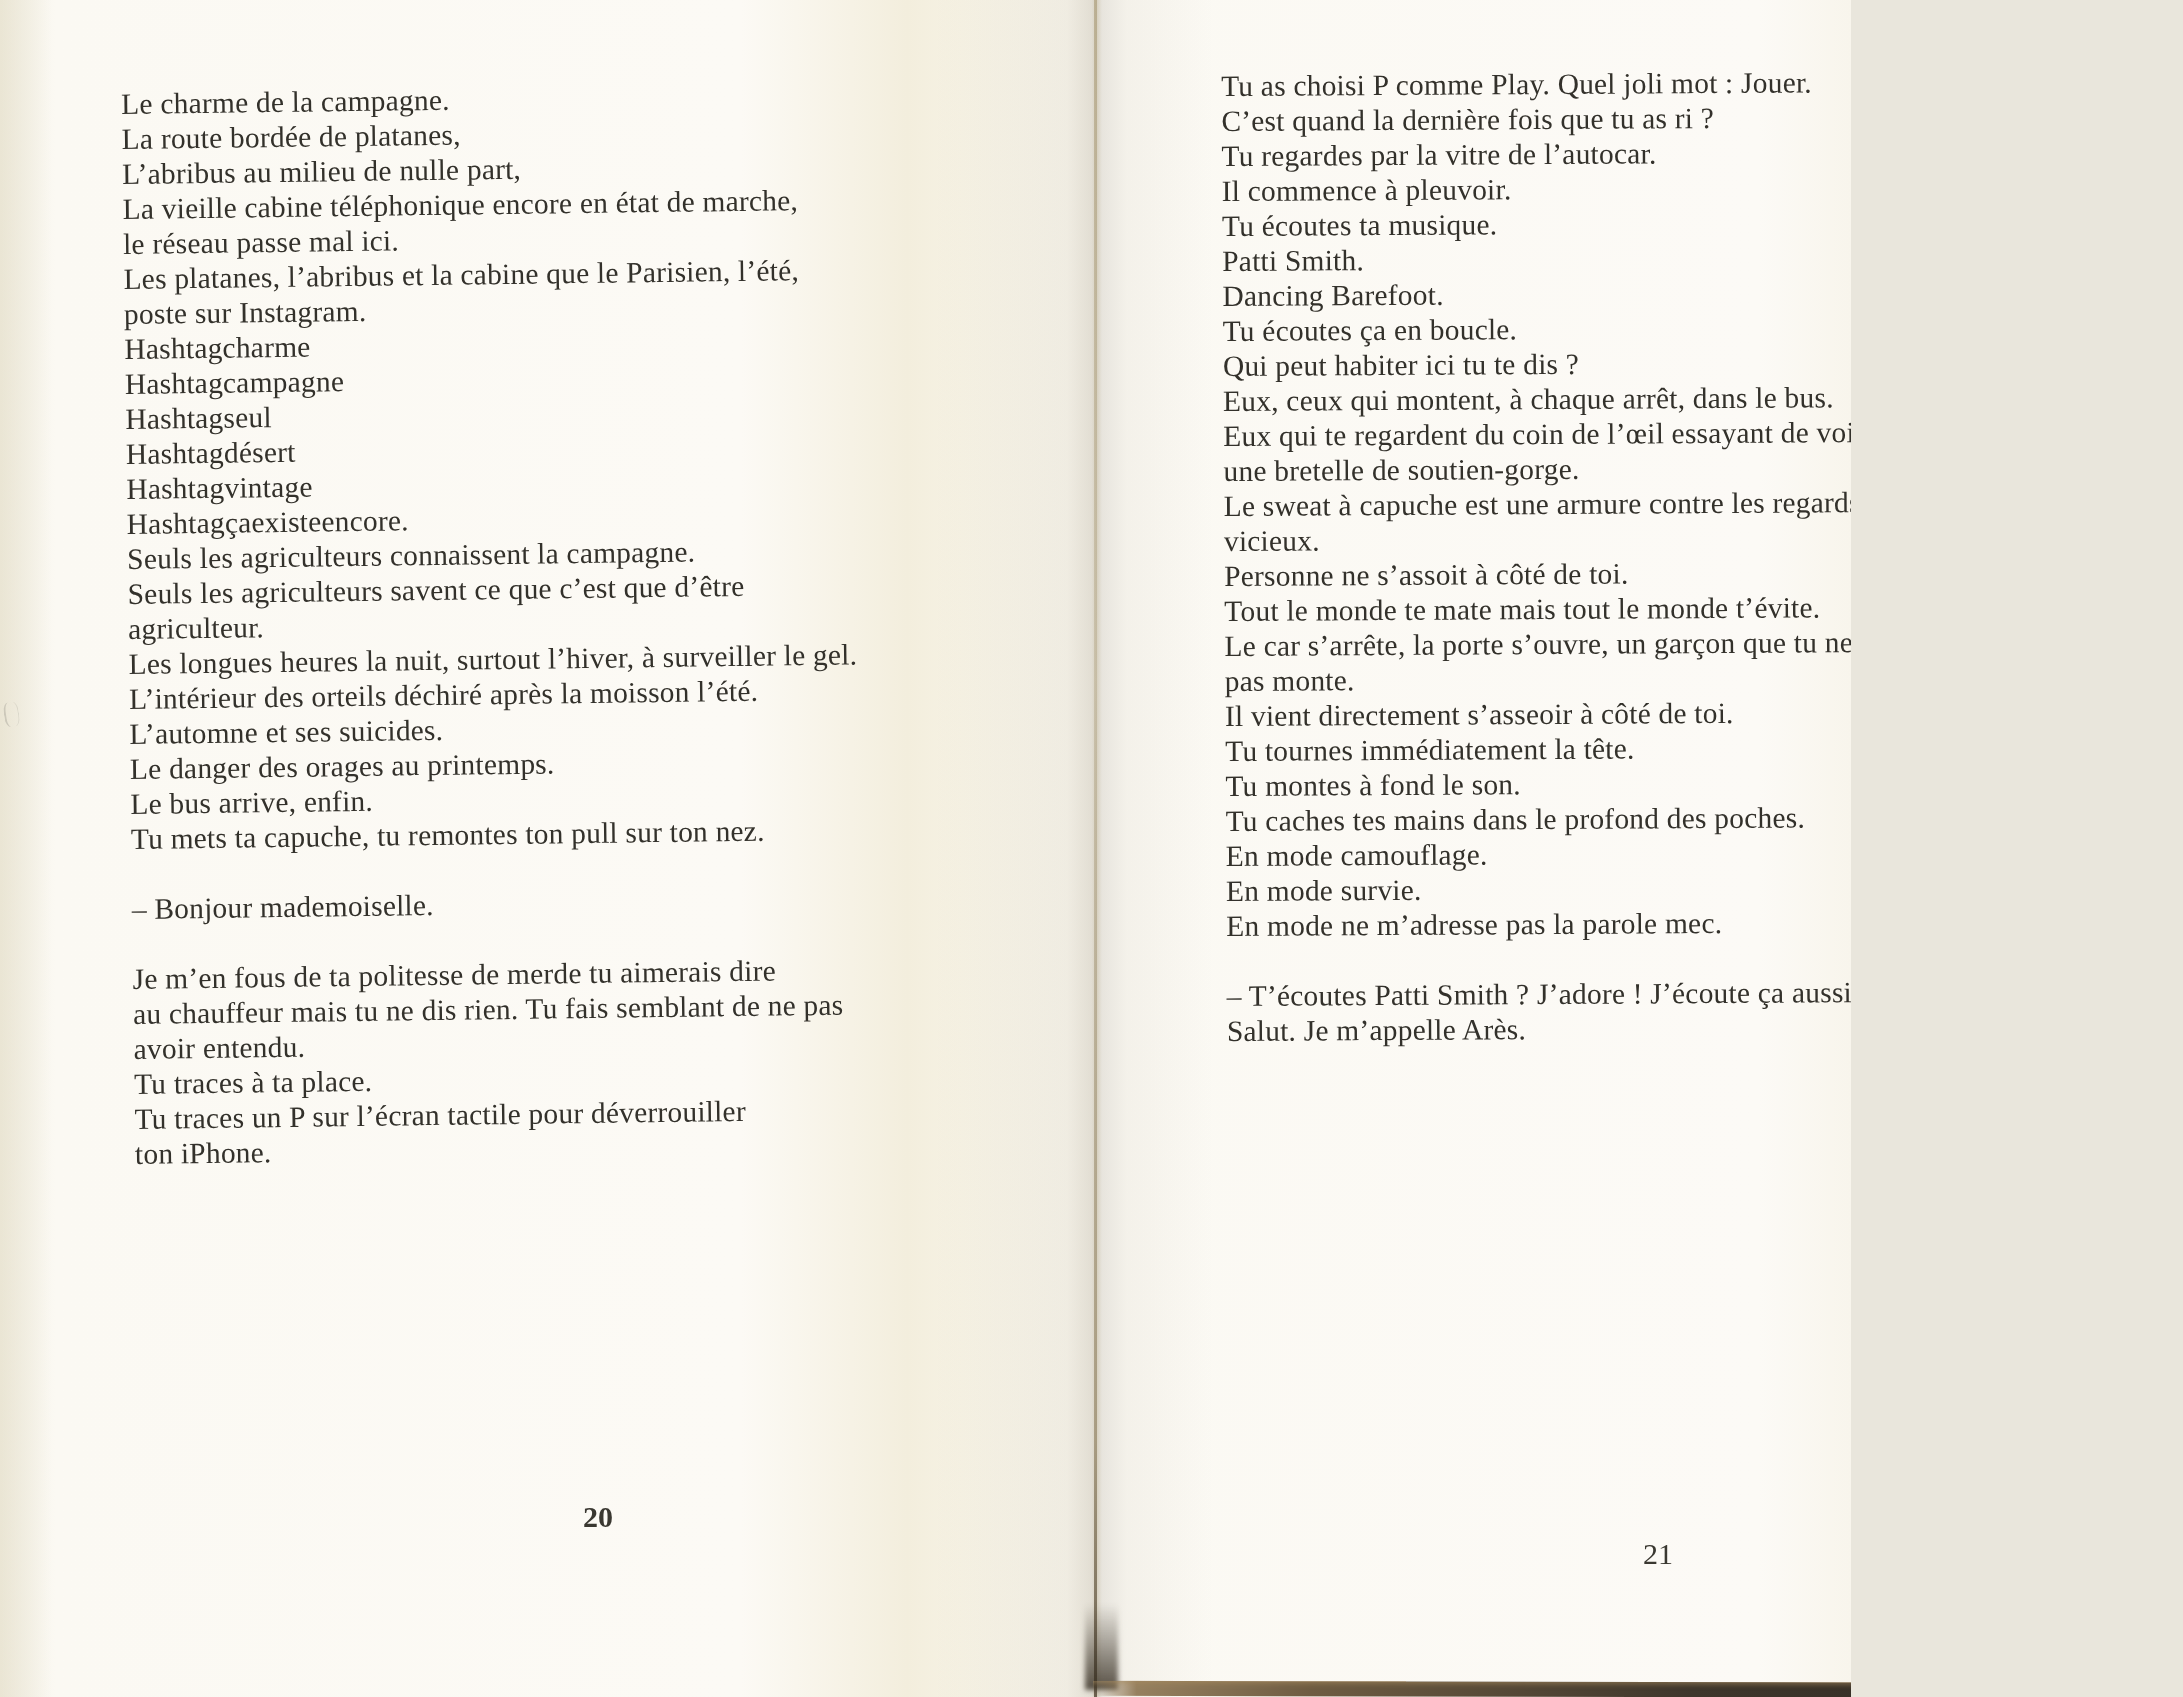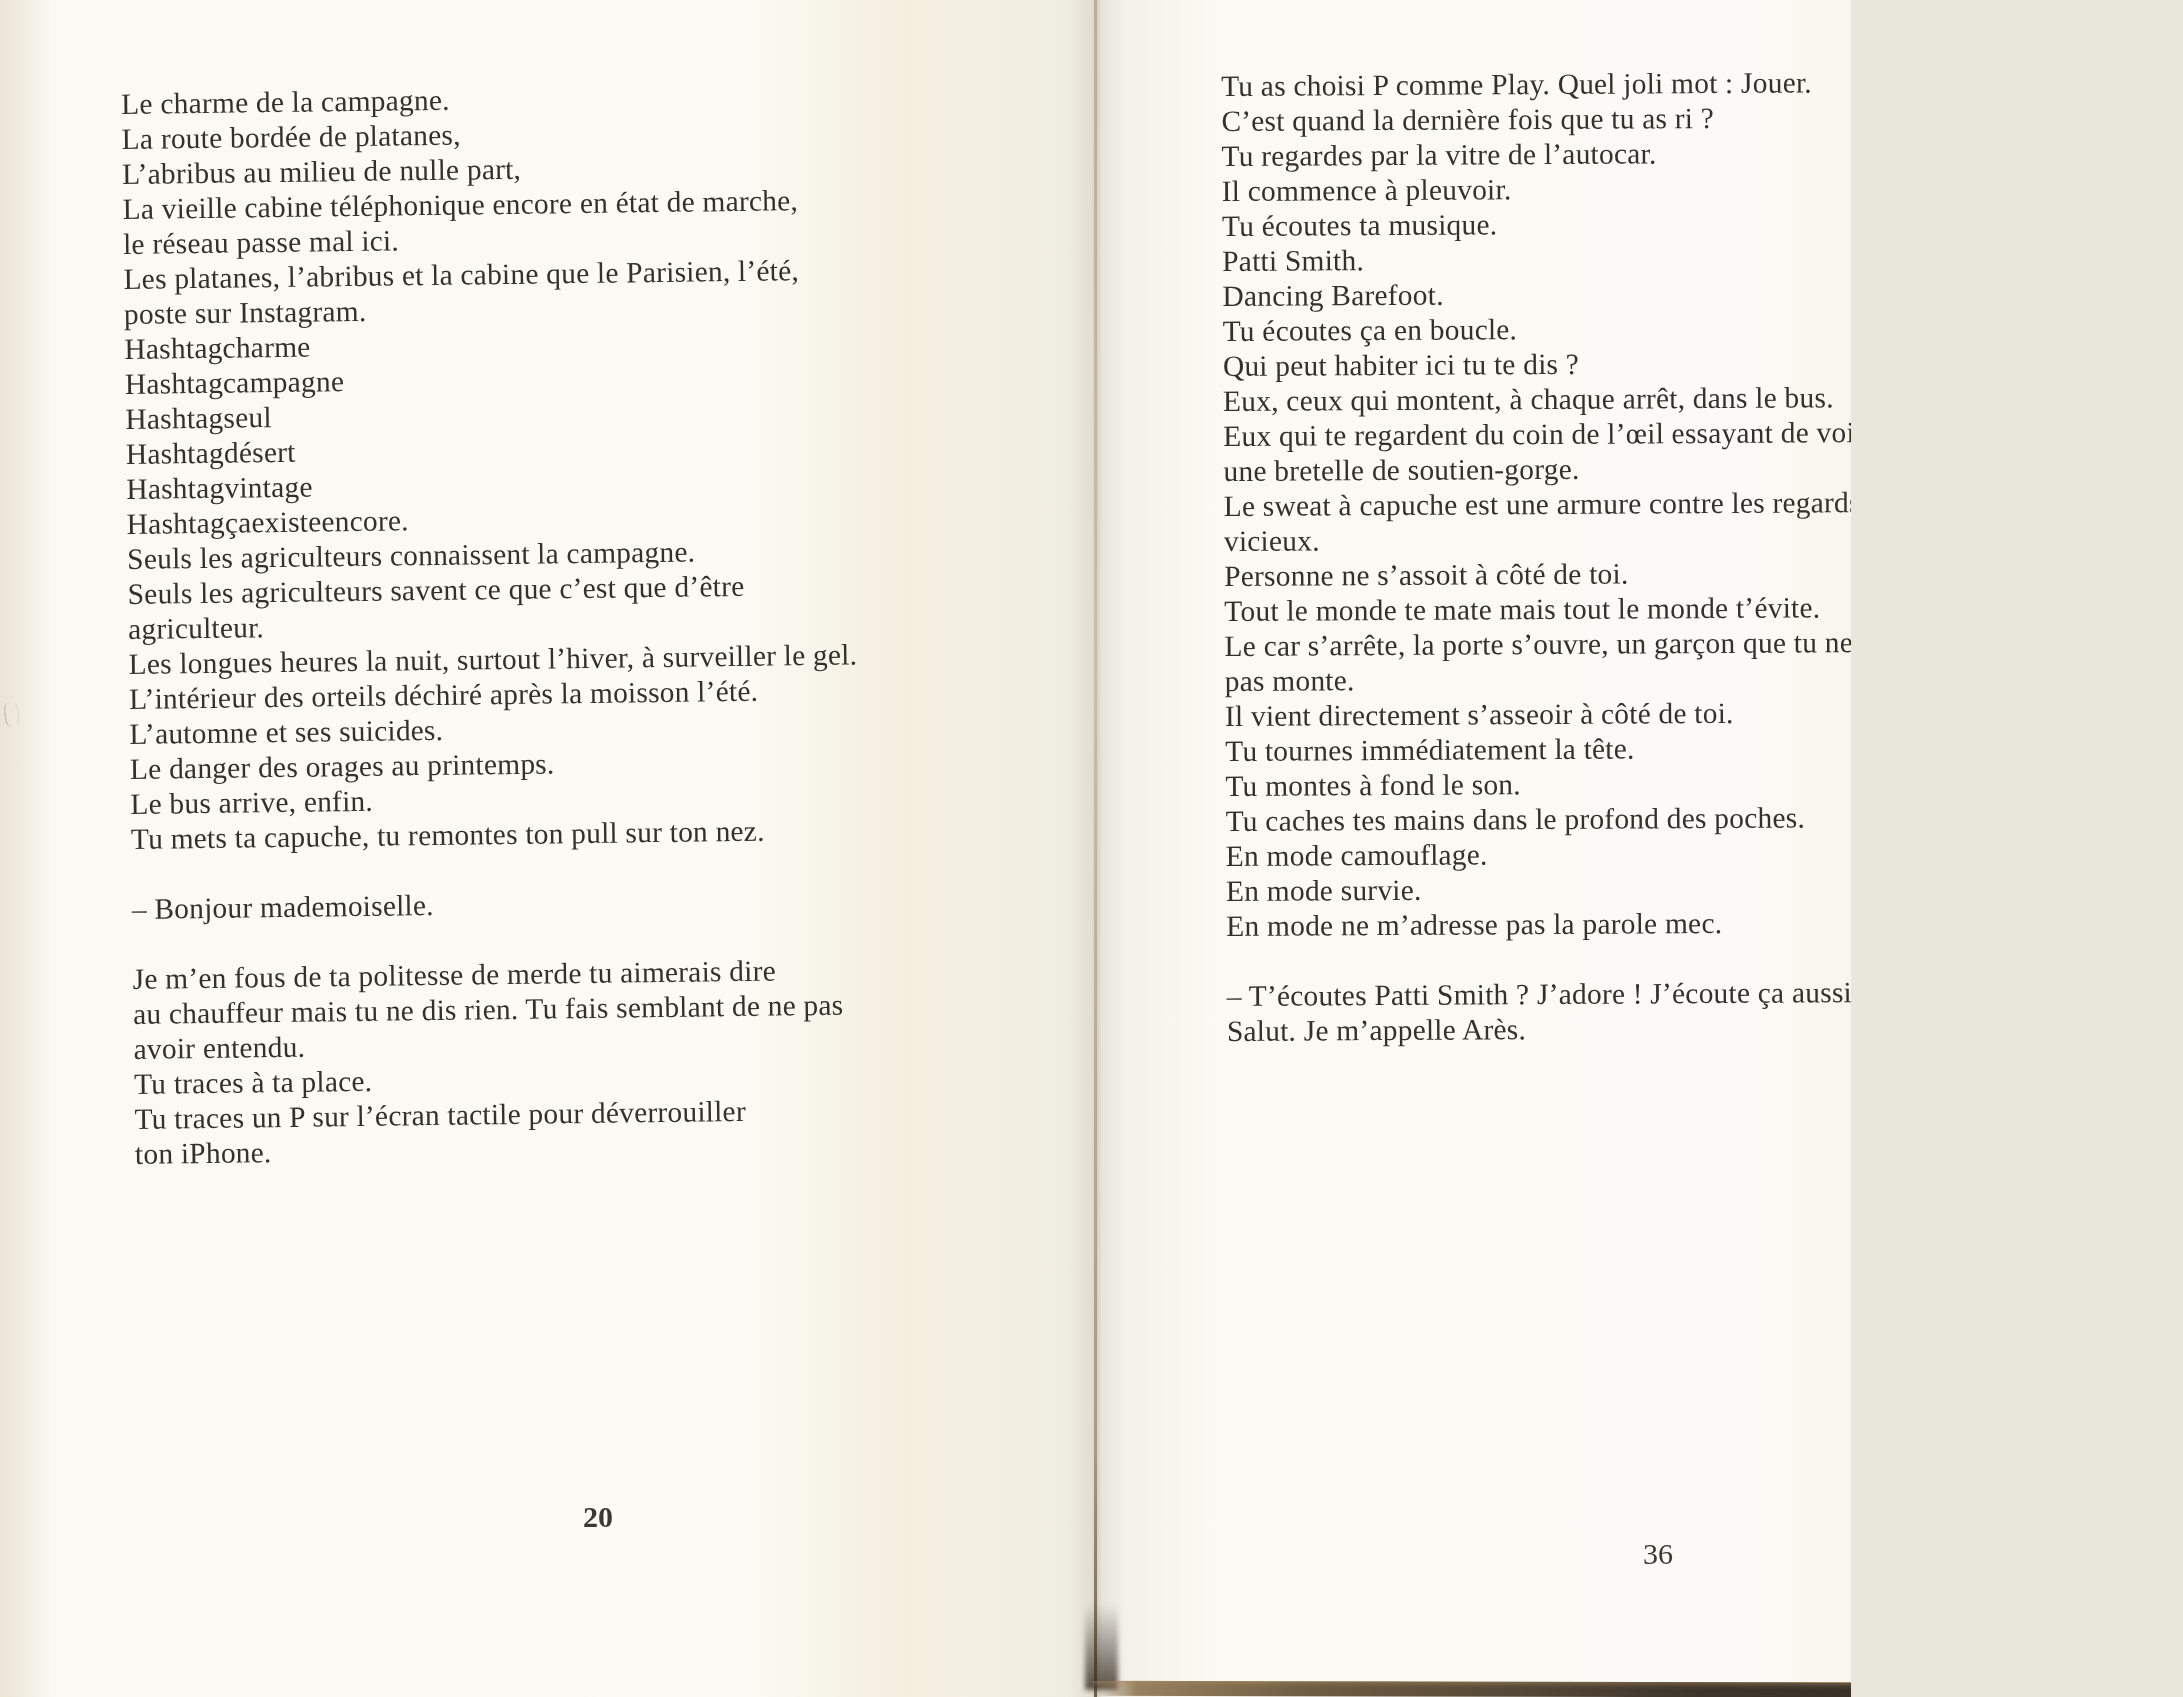--- a/index.html
+++ b/index.html
@@ -157,7 +157,7 @@
 
   <div class="page-number pn-left">20</div>
 
-  <div class="page-number pn-right">36</div>
+  <div class="page-number pn-right">21</div>
 
   <div class="gutter"></div>
   <div class="crease-line"></div>

